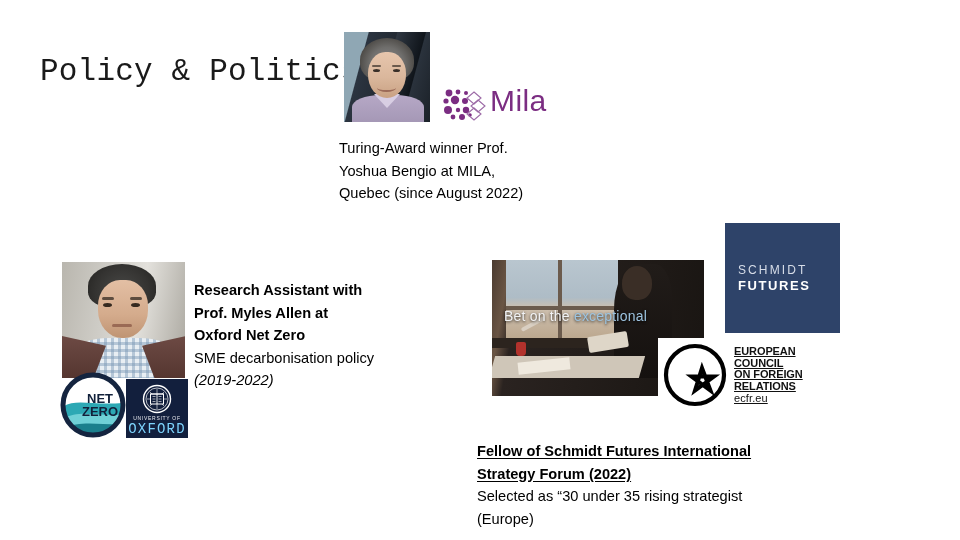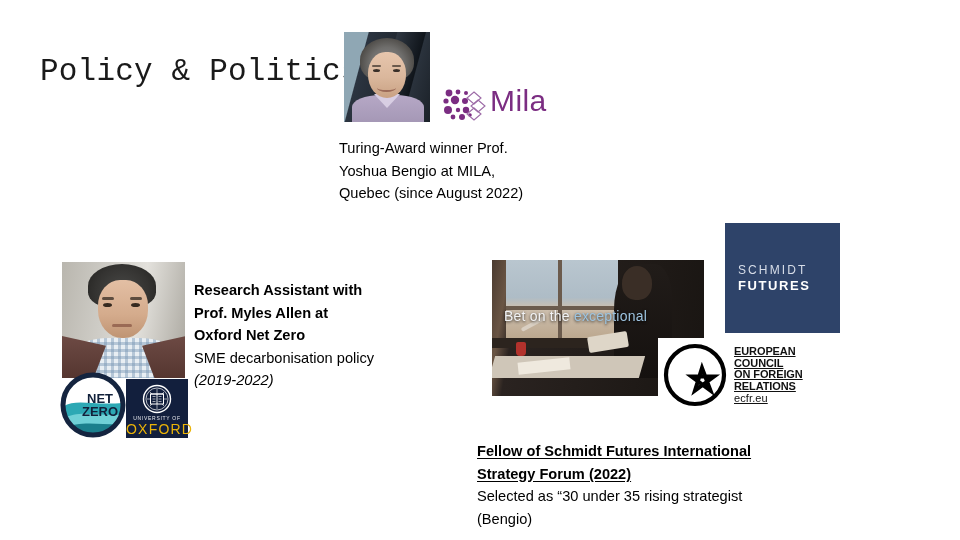--- a/index.html
+++ b/index.html
@@ -118,7 +118,7 @@
   #oxford-logo .uni{position:absolute;left:0;right:0;top:36px;text-align:center;
     font-size:5px;letter-spacing:.7px;color:#e7e9ef;text-transform:uppercase;}
   #oxford-logo .ox{position:absolute;left:0;right:0;top:42px;text-align:center;
-    font-family:Liberation Sans, sans-serif;font-size:14px;letter-spacing:1.2px;color:#eab308;}
+    font-family:Liberation Mono, monospace;font-size:14px;letter-spacing:1.2px;color:#7dd3fc;}
 
   
   #schmidt-block{position:absolute;left:705px;top:223px;width:115px;height:110px;

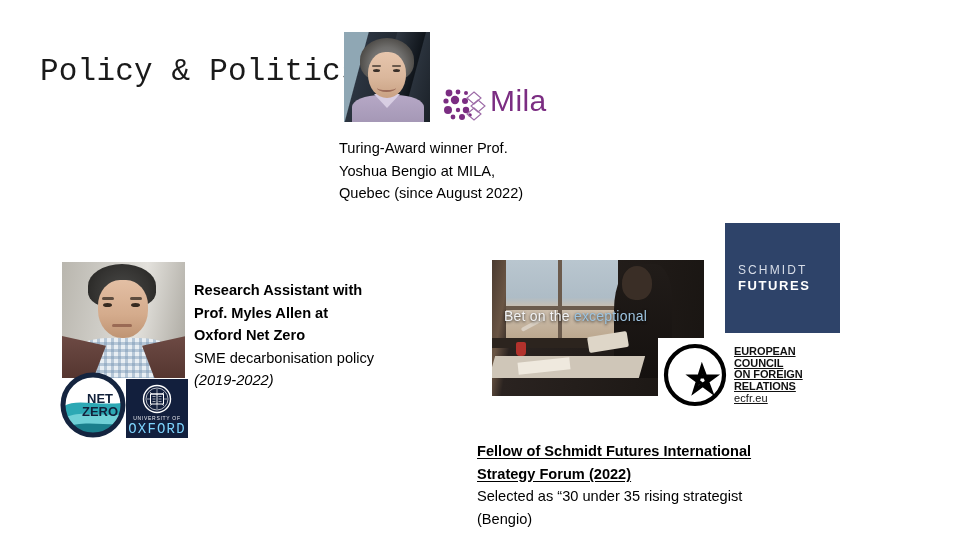--- a/index.html
+++ b/index.html
@@ -293,7 +293,7 @@
     <div class="line"><span class="u">Fellow of Schmidt Futures International</span></div>
     <div class="line"><span class="u">Strategy Forum (2022)</span></div>
     <div class="line">Selected as “30 under 35 rising strategist</div>
-    <div class="line">(Bengio)</div>
+    <div class="line">(Europe)</div>
   </div>
 
 </div>

